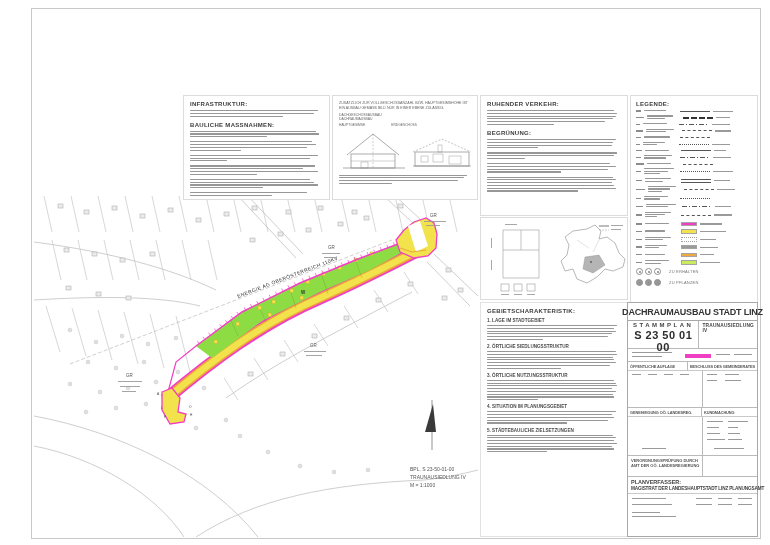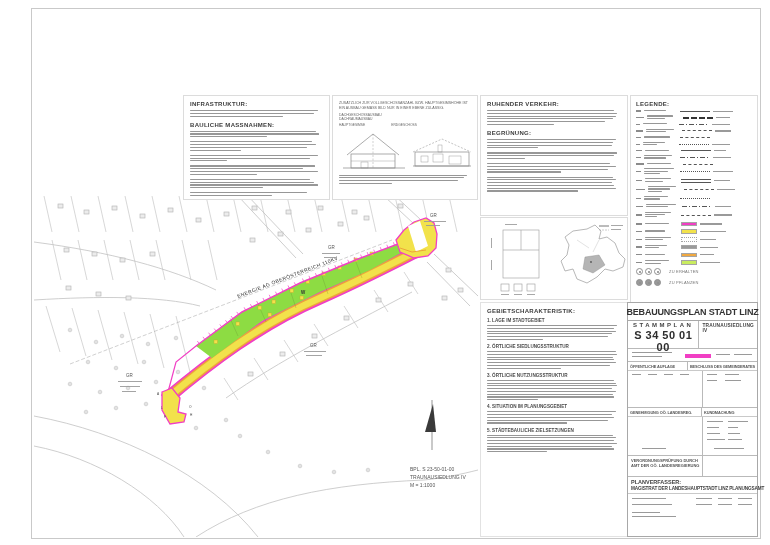--- a/index.html
+++ b/index.html
@@ -724,7 +724,7 @@
 </div>
 
 <div class="tb">
-  <div class="row1">BEBAUUNGSPLAN STADT LINZ</div>
+  <div class="row1">DACHRAUMAUSBAU STADT LINZ</div>
   <div class="row2">
     <div class="c-left">
       <div class="stamm">STAMMPLAN</div>

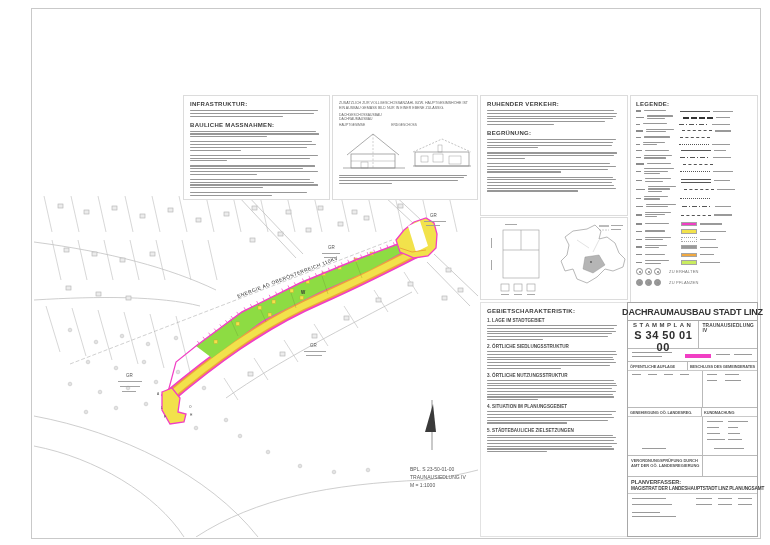--- a/index.html
+++ b/index.html
@@ -728,7 +728,7 @@
   <div class="row2">
     <div class="c-left">
       <div class="stamm">STAMMPLAN</div>
-      <div class="plannr">S 34 50 01 00</div>
+      <div class="plannr">S 23 50 01 00</div>
     </div>
     <div class="c-right">
       <div class="areaname">TRAUNAUSIEDLUNG IV</div>

